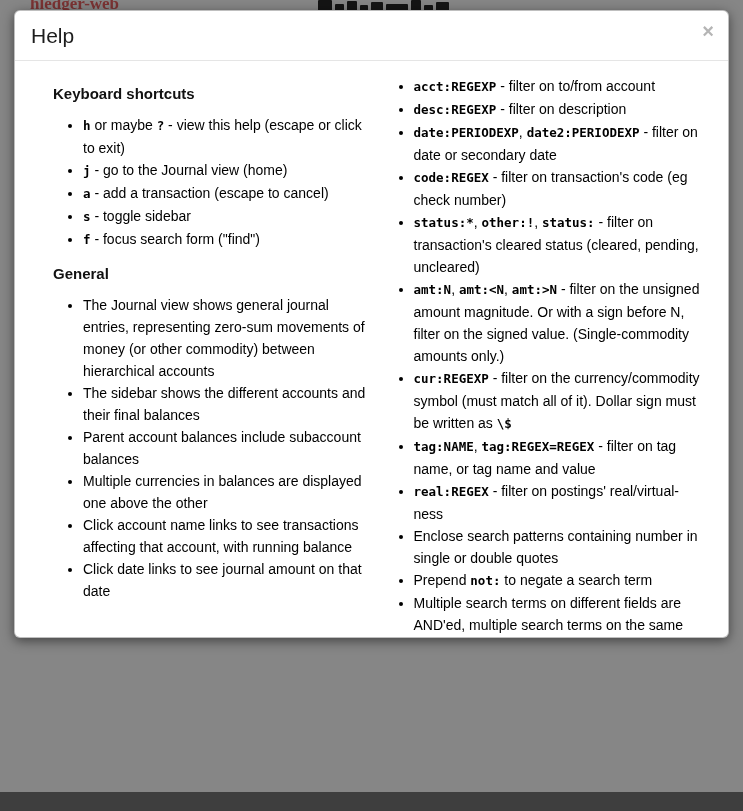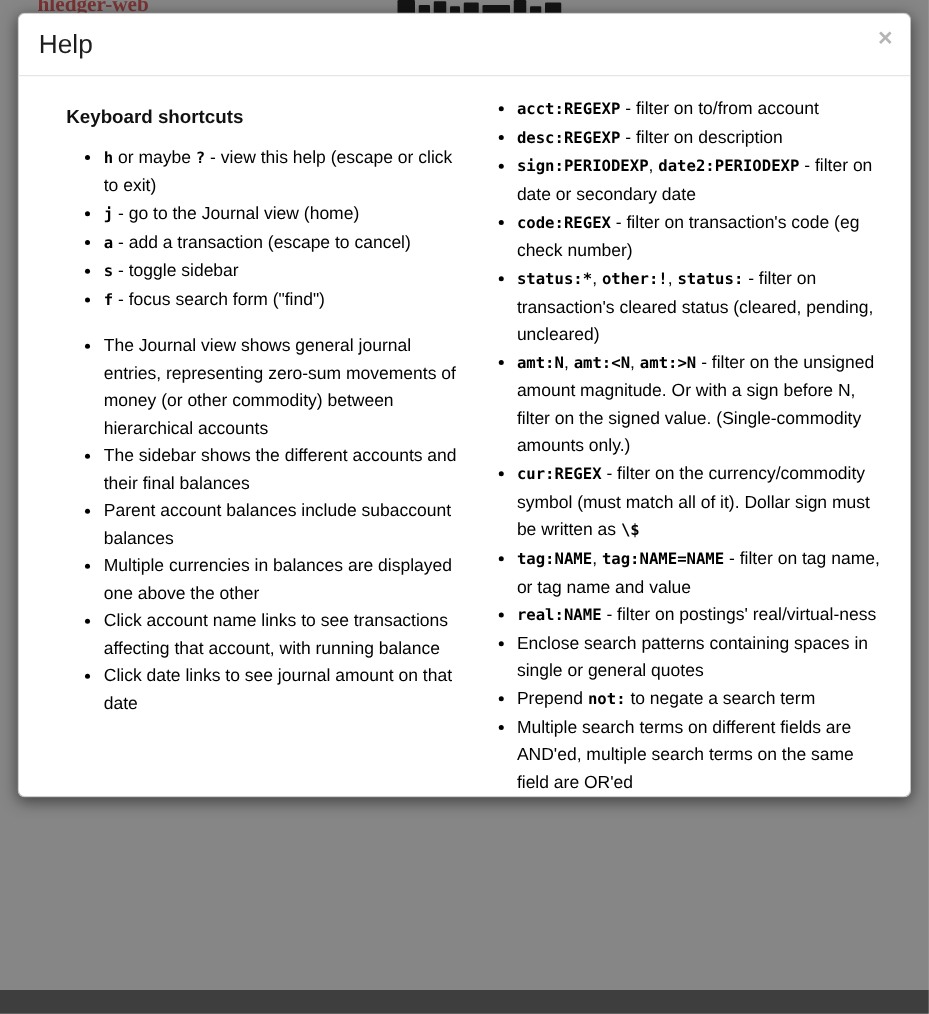--- a/index.html
+++ b/index.html
@@ -137,7 +137,7 @@
       <ul>
           <li><code>acct:REGEXP</code> - filter on to/from account</li>
           <li><code>desc:REGEXP</code> - filter on description</li>
-          <li><code>sign:PERIODEXP</code>, <code>date2:PERIODEXP</code> - filter on date or secondary date</li>
+          <li><code>date:PERIODEXP</code>, <code>date2:PERIODEXP</code> - filter on date or secondary date</li>
           <li><code>code:REGEX</code> - filter on transaction's code (eg check number)</li>
           <li><code>status:*</code>, <code>other:!</code>, <code>status:</code> - filter on transaction's cleared status (cleared, pending, uncleared)</li>
           <li><code>amt:N</code>, <code>amt:&lt;N</code>, <code>amt:&gt;N</code> - filter on the unsigned amount magnitude. Or with a sign before N, filter on the signed value. (Single-commodity amounts only.)</li>

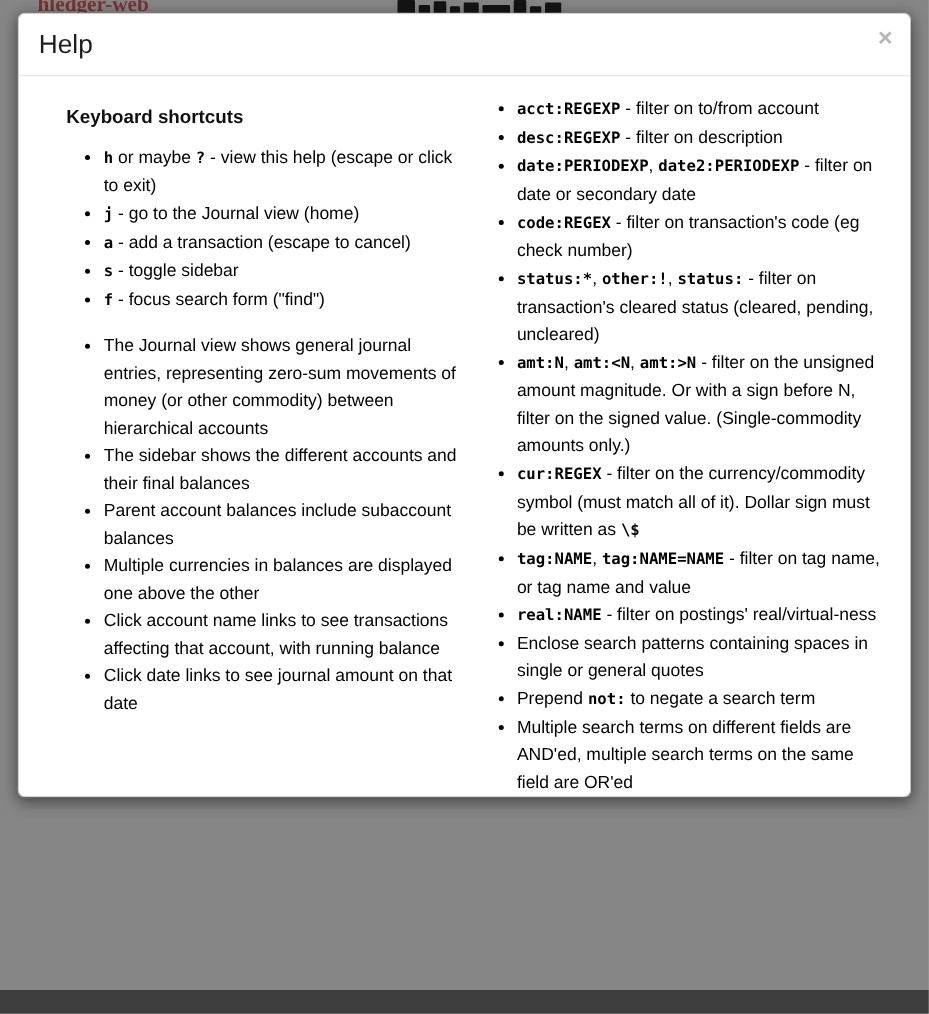--- a/index.html
+++ b/index.html
@@ -124,6 +124,7 @@
           <li><code>s</code> - toggle sidebar</li>
           <li><code>f</code> - focus search form ("find")</li>
         </ul>
+      <h3 class="section-heading">General</h3>
       <ul>
           <li>The Journal view shows general journal entries, representing zero-sum movements of money (or other commodity) between hierarchical accounts</li>
           <li>The sidebar shows the different accounts and their final balances</li>

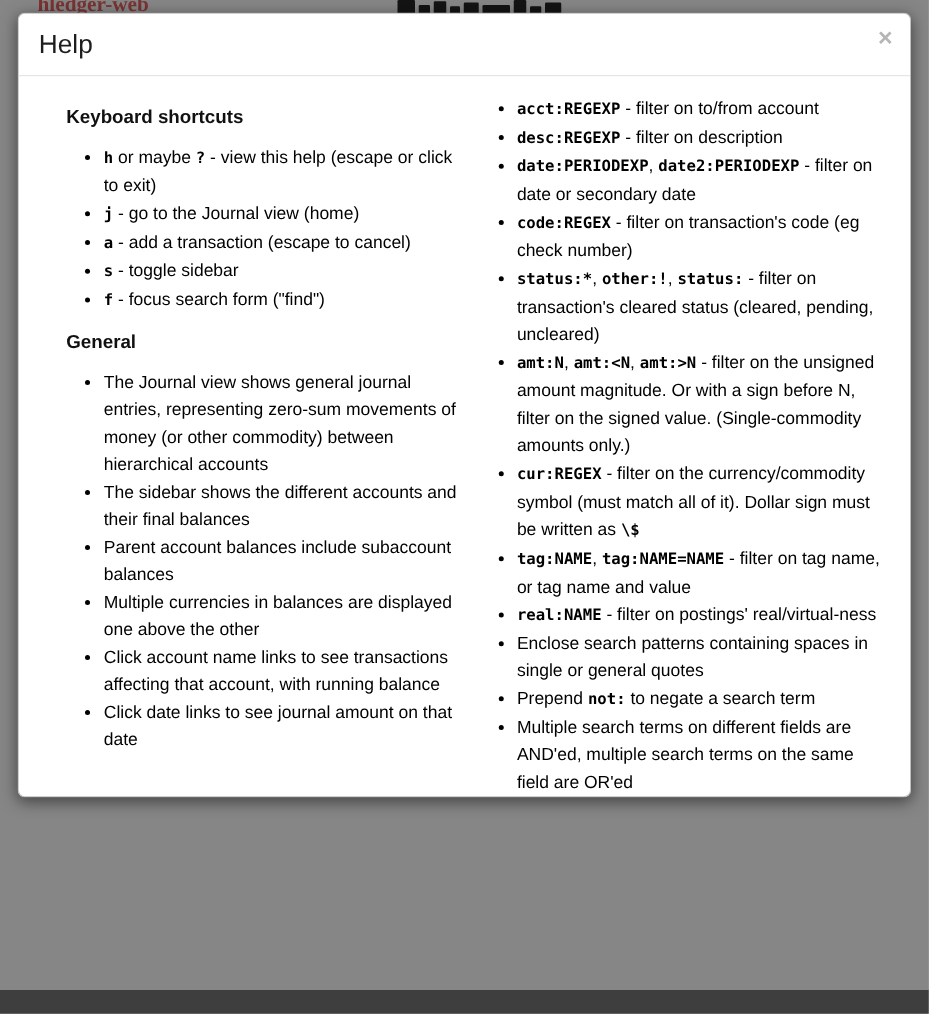--- a/index.html
+++ b/index.html
@@ -142,7 +142,7 @@
           <li><code>code:REGEX</code> - filter on transaction's code (eg check number)</li>
           <li><code>status:*</code>, <code>other:!</code>, <code>status:</code> - filter on transaction's cleared status (cleared, pending, uncleared)</li>
           <li><code>amt:N</code>, <code>amt:&lt;N</code>, <code>amt:&gt;N</code> - filter on the unsigned amount magnitude. Or with a sign before N, filter on the signed value. (Single-commodity amounts only.)</li>
-          <li><code>cur:REGEX</code> - filter on the currency/commodity symbol (must match all of it). Dollar sign must be written as <code>\$</code></li>
+          <li><code>cur:REGEXP</code> - filter on the currency/commodity symbol (must match all of it). Dollar sign must be written as <code>\$</code></li>
           <li><code>tag:NAME</code>, <code>tag:NAME=NAME</code> - filter on tag name, or tag name and value</li>
           <li><code>real:NAME</code> - filter on postings' real/virtual-ness</li>
           <li>Enclose search patterns containing spaces in single or general quotes</li>

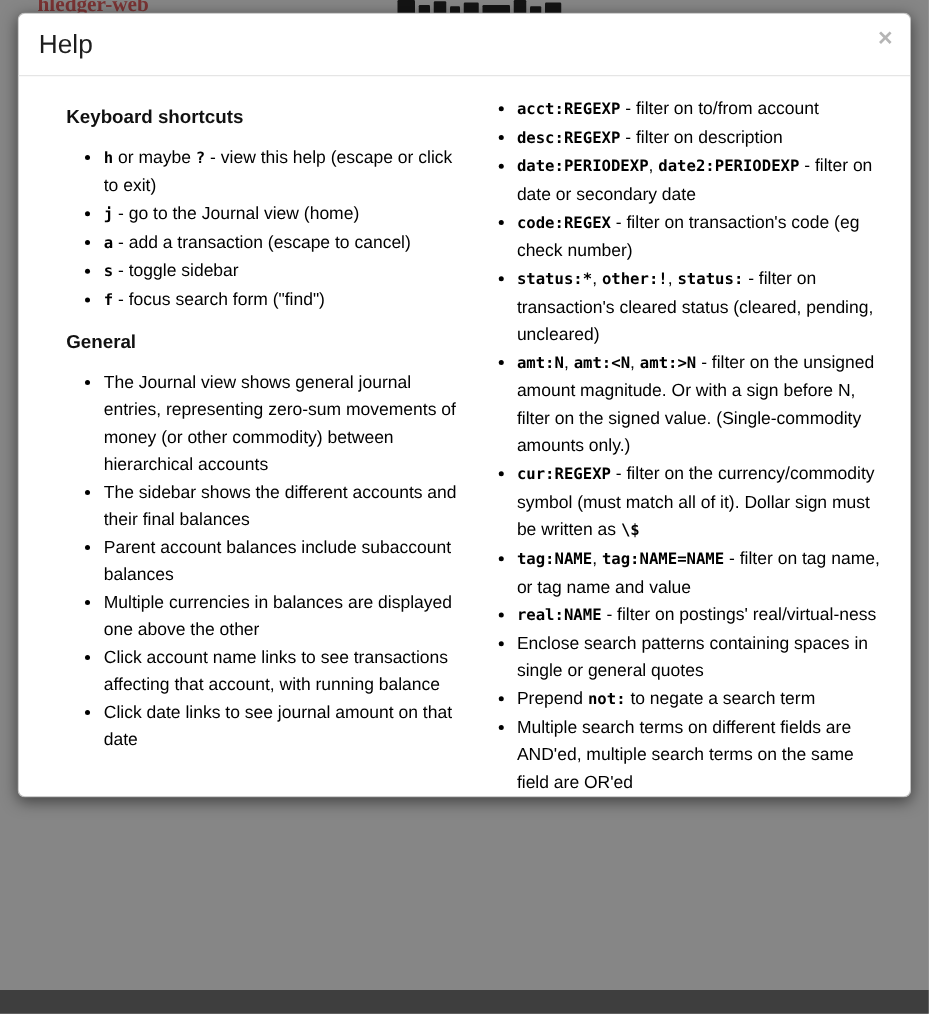--- a/index.html
+++ b/index.html
@@ -143,7 +143,7 @@
           <li><code>status:*</code>, <code>other:!</code>, <code>status:</code> - filter on transaction's cleared status (cleared, pending, uncleared)</li>
           <li><code>amt:N</code>, <code>amt:&lt;N</code>, <code>amt:&gt;N</code> - filter on the unsigned amount magnitude. Or with a sign before N, filter on the signed value. (Single-commodity amounts only.)</li>
           <li><code>cur:REGEXP</code> - filter on the currency/commodity symbol (must match all of it). Dollar sign must be written as <code>\$</code></li>
-          <li><code>tag:NAME</code>, <code>tag:NAME=NAME</code> - filter on tag name, or tag name and value</li>
+          <li><code>tag:NAME</code>, <code>tag:REGEX=REGEX</code> - filter on tag name, or tag name and value</li>
           <li><code>real:NAME</code> - filter on postings' real/virtual-ness</li>
           <li>Enclose search patterns containing spaces in single or general quotes</li>
           <li>Prepend <code>not:</code> to negate a search term</li>

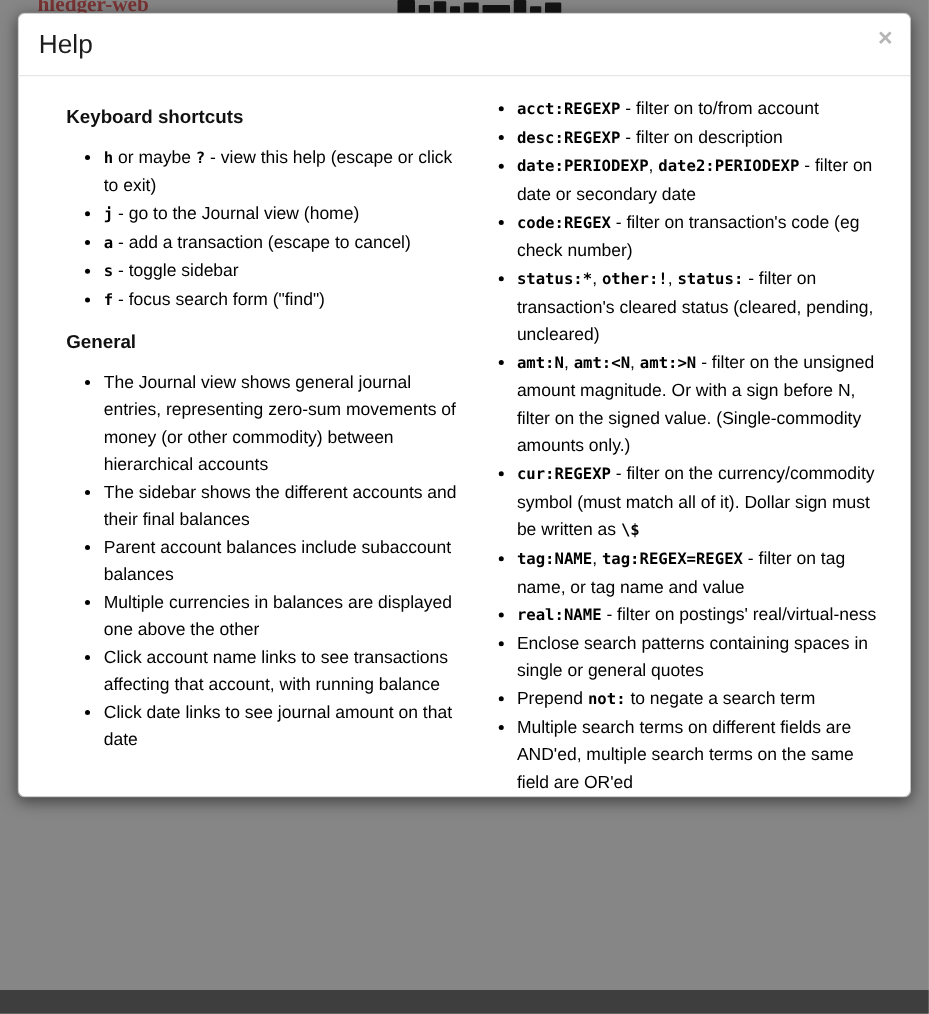--- a/index.html
+++ b/index.html
@@ -144,7 +144,7 @@
           <li><code>amt:N</code>, <code>amt:&lt;N</code>, <code>amt:&gt;N</code> - filter on the unsigned amount magnitude. Or with a sign before N, filter on the signed value. (Single-commodity amounts only.)</li>
           <li><code>cur:REGEXP</code> - filter on the currency/commodity symbol (must match all of it). Dollar sign must be written as <code>\$</code></li>
           <li><code>tag:NAME</code>, <code>tag:REGEX=REGEX</code> - filter on tag name, or tag name and value</li>
-          <li><code>real:NAME</code> - filter on postings' real/virtual-ness</li>
+          <li><code>real:REGEX</code> - filter on postings' real/virtual-ness</li>
           <li>Enclose search patterns containing spaces in single or general quotes</li>
           <li>Prepend <code>not:</code> to negate a search term</li>
           <li>Multiple search terms on different fields are AND'ed, multiple search terms on the same field are OR'ed</li>

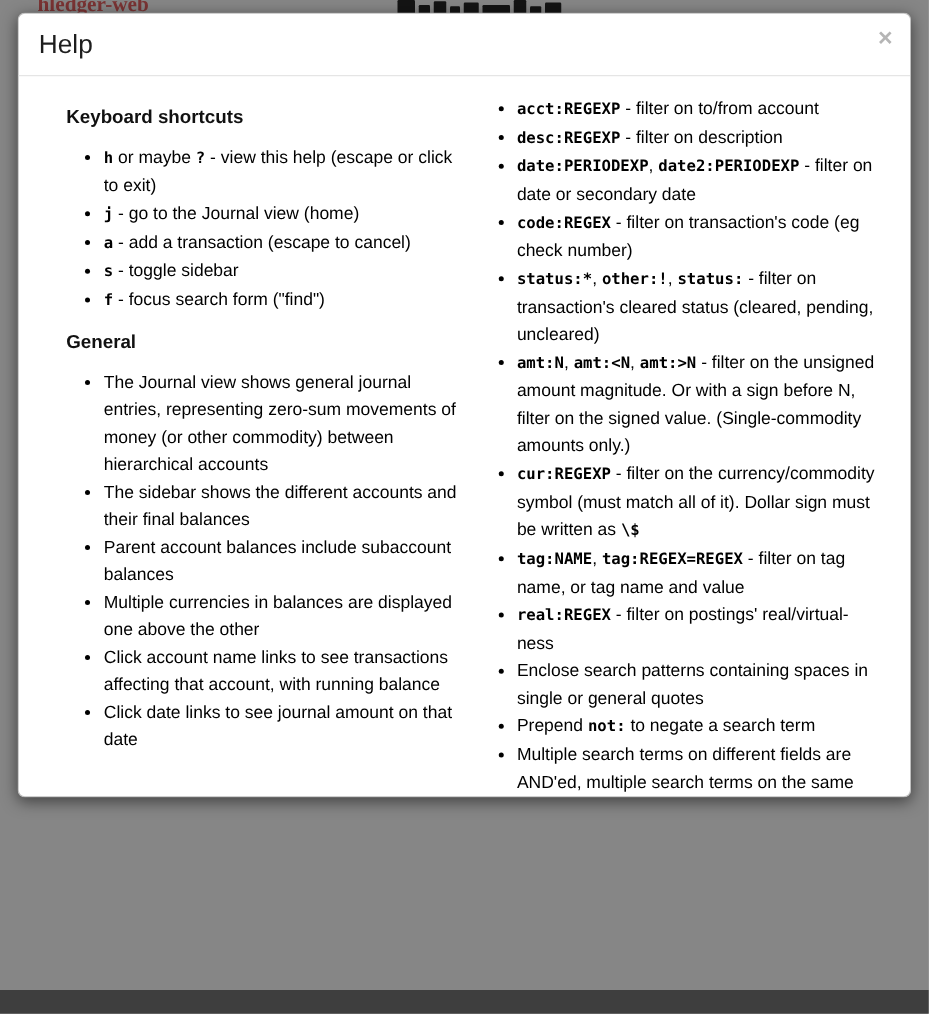--- a/index.html
+++ b/index.html
@@ -145,7 +145,7 @@
           <li><code>cur:REGEXP</code> - filter on the currency/commodity symbol (must match all of it). Dollar sign must be written as <code>\$</code></li>
           <li><code>tag:NAME</code>, <code>tag:REGEX=REGEX</code> - filter on tag name, or tag name and value</li>
           <li><code>real:REGEX</code> - filter on postings' real/virtual-ness</li>
-          <li>Enclose search patterns containing spaces in single or general quotes</li>
+          <li>Enclose search patterns containing number in single or double quotes</li>
           <li>Prepend <code>not:</code> to negate a search term</li>
           <li>Multiple search terms on different fields are AND'ed, multiple search terms on the same field are OR'ed</li>
           <li>These search terms also work with command-line hledger</li>

